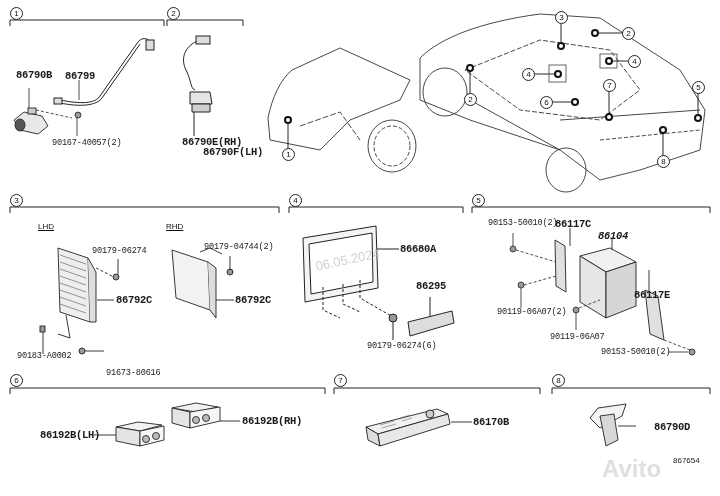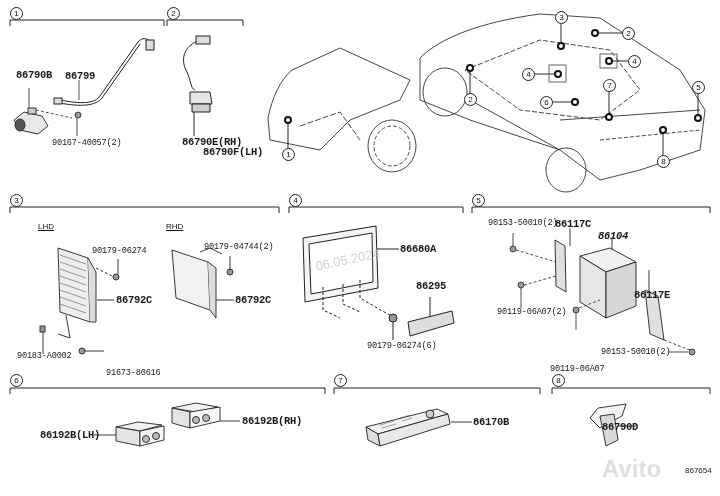--- a/index.html
+++ b/index.html
@@ -281,7 +281,7 @@
 <div class="lbl" style="left:598px;top:230px;font-style:italic;">86104</div>
 <div class="lbl" style="left:634px;top:258px;margin-top:31px;">86117E</div>
 <div class="lbl sm" style="left:497px;top:307px;">90119-06A07(2)</div>
-<div class="lbl sm" style="left:550px;top:332px;margin-top:32px;">90119-06A07</div>
+<div class="lbl sm" style="left:550px;top:332px;">90119-06A07</div>
 <div class="lbl sm" style="left:601px;top:347px;">90153-50010(2)</div>
 
 <div class="lbl" style="left:40px;top:429px;">86192B(LH)</div>

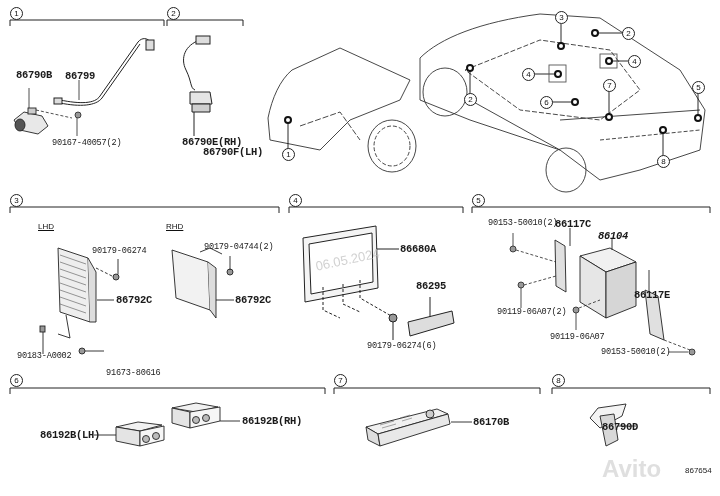--- a/index.html
+++ b/index.html
@@ -289,7 +289,7 @@
 
 <div class="lbl" style="left:473px;top:416px;">86170B</div>
 
-<div class="lbl" style="left:602px;top:421px;">86790D</div>
+<div class="lbl" style="left:654px;top:421px;">86790D</div>
 
 <div class="wm" style="left:315px;top:252px;font-size:13px;transform:rotate(-12deg);">06.05.2024</div>
 <div class="wm" style="left:602px;top:455px;font-size:24px;font-weight:bold;color:rgba(215,215,215,0.8);">Avito</div>

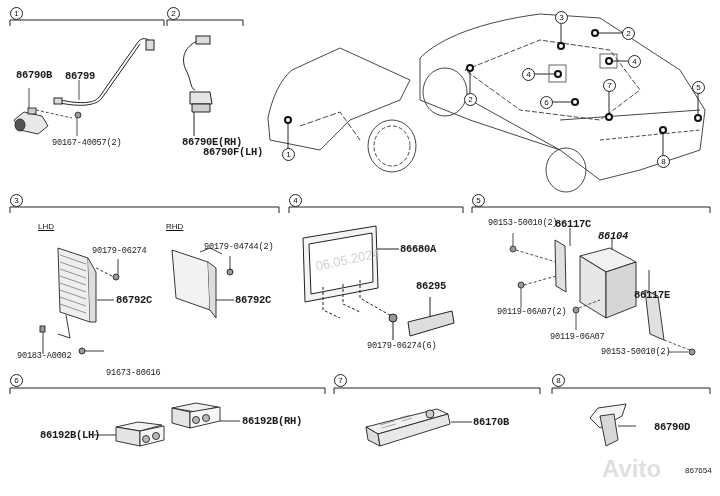--- a/index.html
+++ b/index.html
@@ -293,6 +293,6 @@
 
 <div class="wm" style="left:315px;top:252px;font-size:13px;transform:rotate(-12deg);">06.05.2024</div>
 <div class="wm" style="left:602px;top:455px;font-size:24px;font-weight:bold;color:rgba(215,215,215,0.8);">Avito</div>
-<div class="code" style="left:673px;top:466px;margin-left:12px;">867654</div>
+<div class="code" style="left:673px;top:456px;">867654</div>
 
 </body></html>

